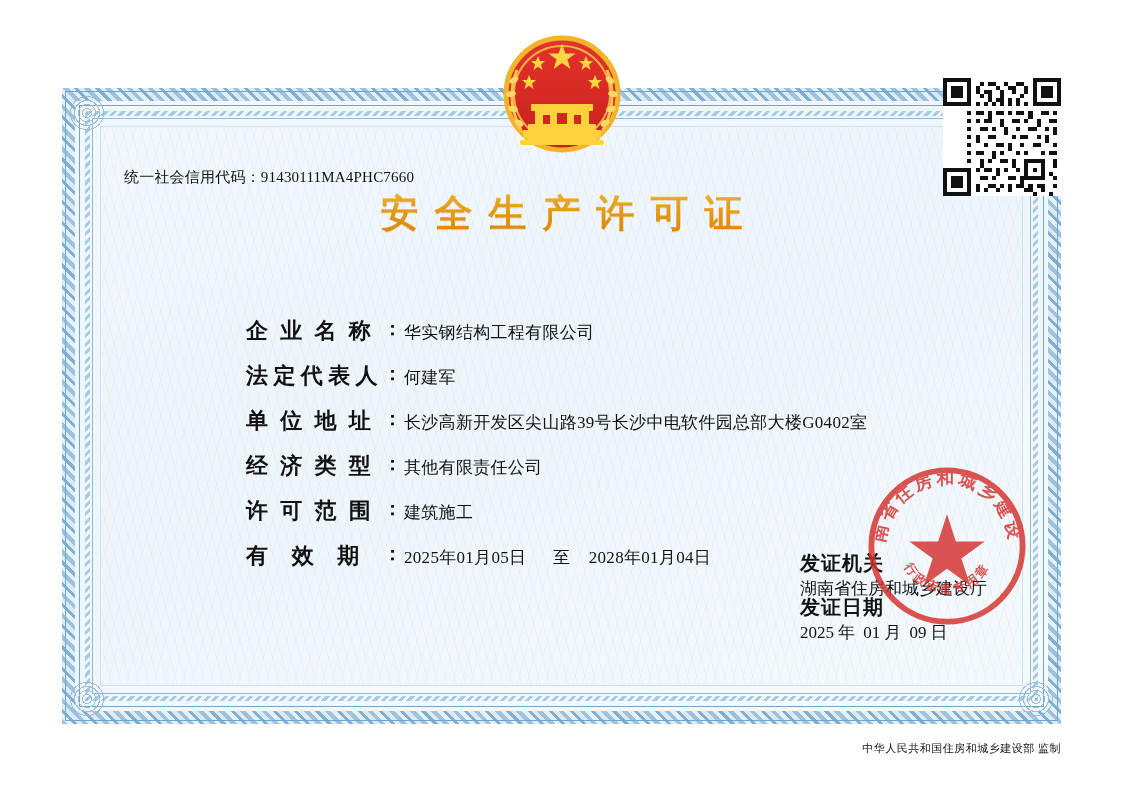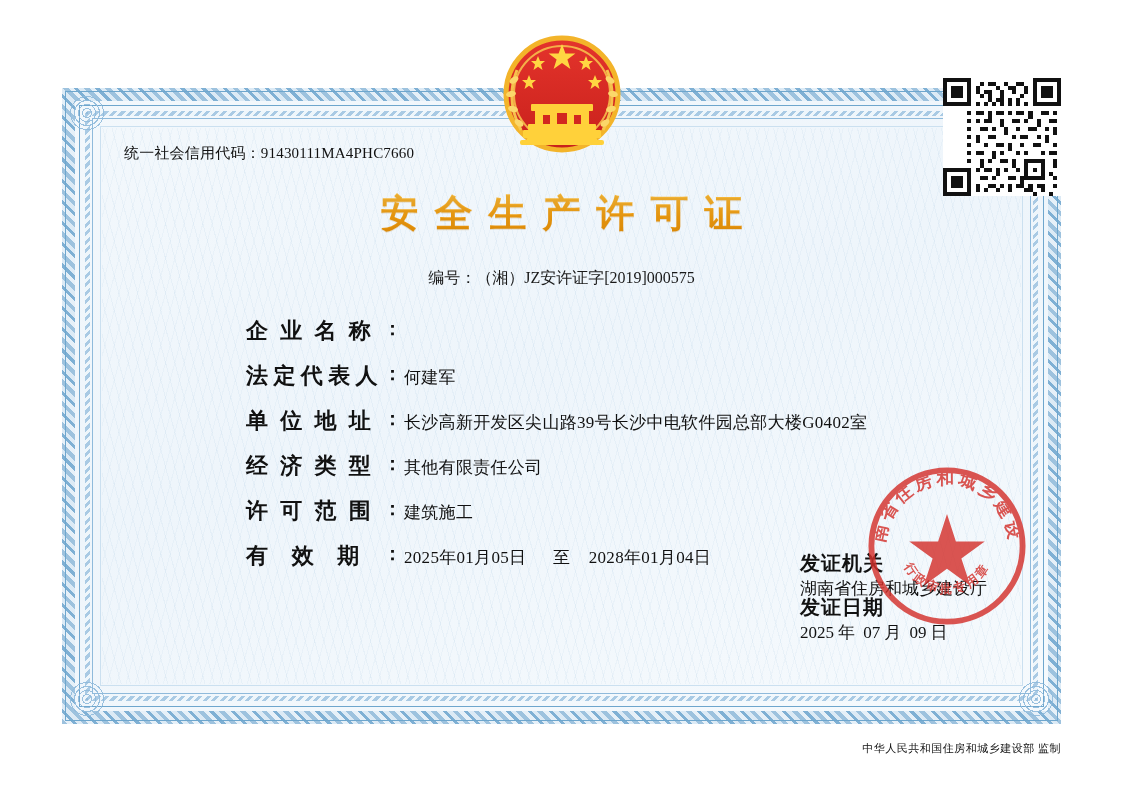--- a/index.html
+++ b/index.html
@@ -126,7 +126,7 @@
   #credit-code {
     position: absolute;
     left: 10px;
-    top: 0;
+    top: 24px;
     font-size: 15px;
     color: #111;
     font-family: "Liberation Serif", "DejaVu Serif", serif;

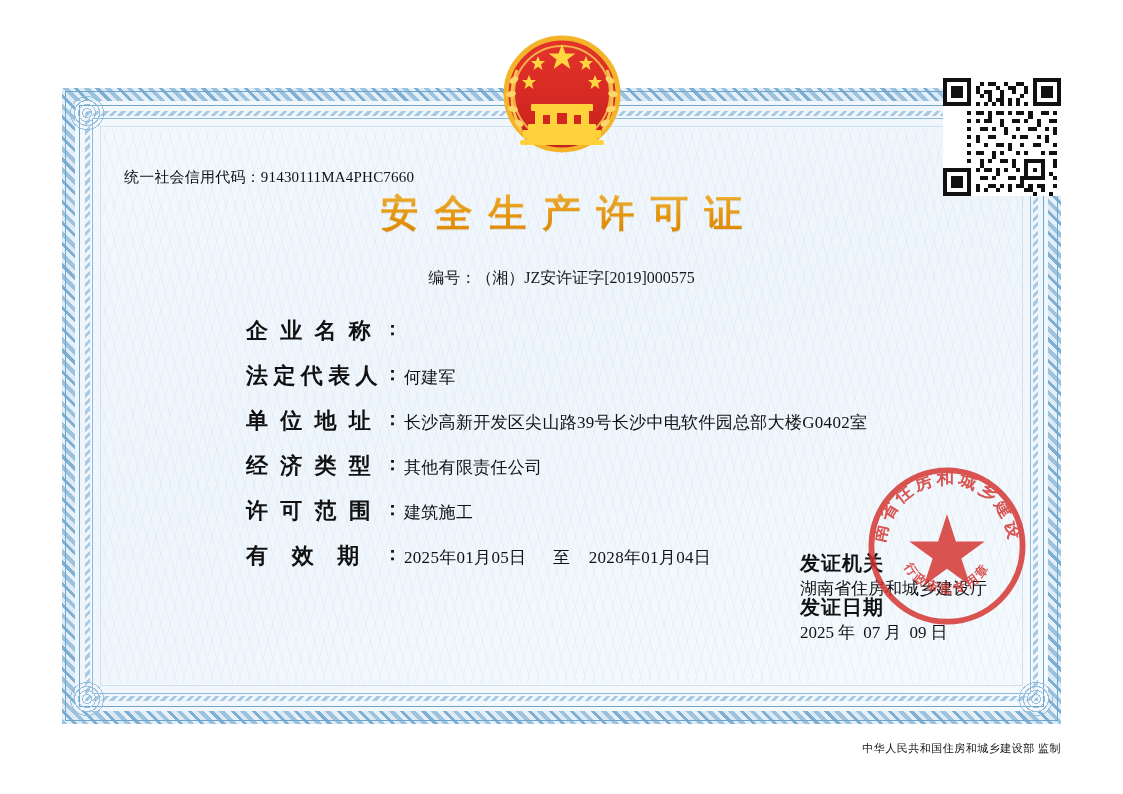--- a/index.html
+++ b/index.html
@@ -281,9 +281,6 @@
 
     <div id="doc-title">安全生产许可证</div>
 
-    <div id="doc-number">
-      <span>编号：</span><span>（湘）JZ安许证字[2019]000575</span>
-    </div>
 
     <div class="fields">
 

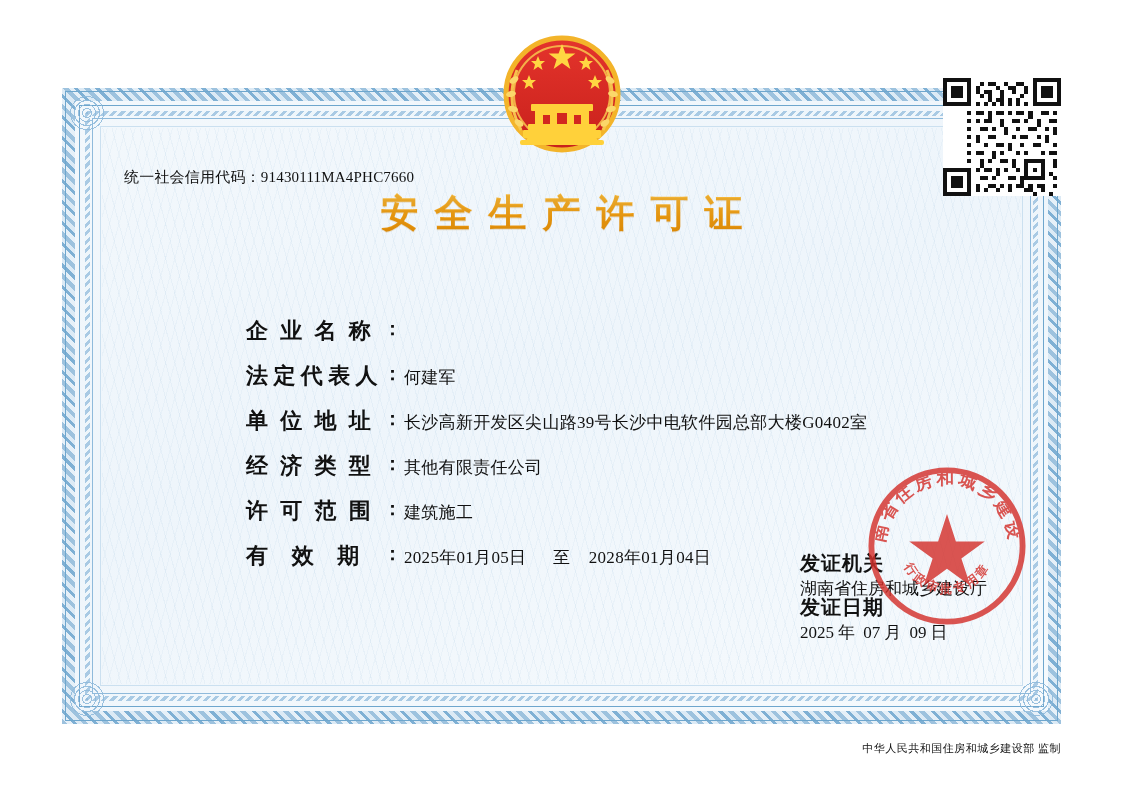--- a/index.html
+++ b/index.html
@@ -292,6 +292,7 @@
           <span>称</span>
           <span class="colon">：</span>
         </div>
+        <div class="field-value">华实钢结构工程有限公司</div>
       </div>
 
       <div class="field-row">

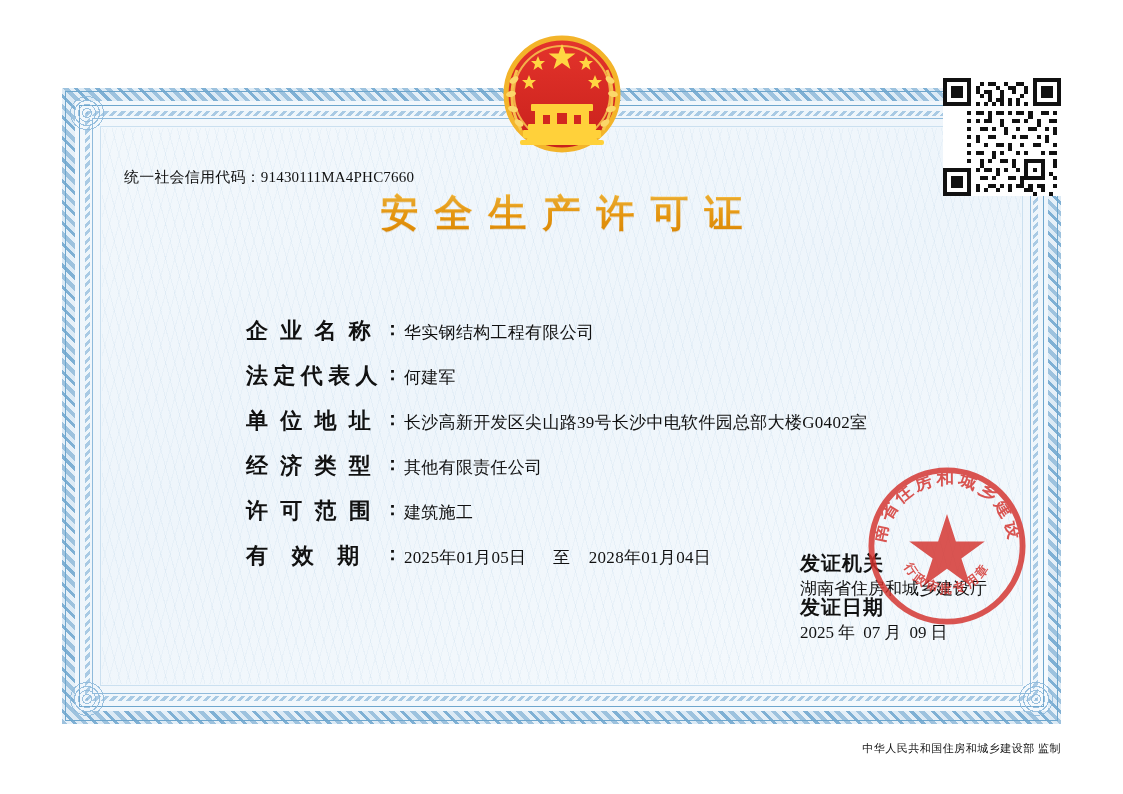--- a/index.html
+++ b/index.html
@@ -365,7 +365,7 @@
         <span class="issuer-label">发证日期</span>
         <span class="issuer-value">
           <span>2025</span><span class="unit">年</span>
-          <span>07</span><span class="unit">月</span>
+          <span>01</span><span class="unit">月</span>
           <span>09</span><span class="unit">日</span>
         </span>
       </div>

